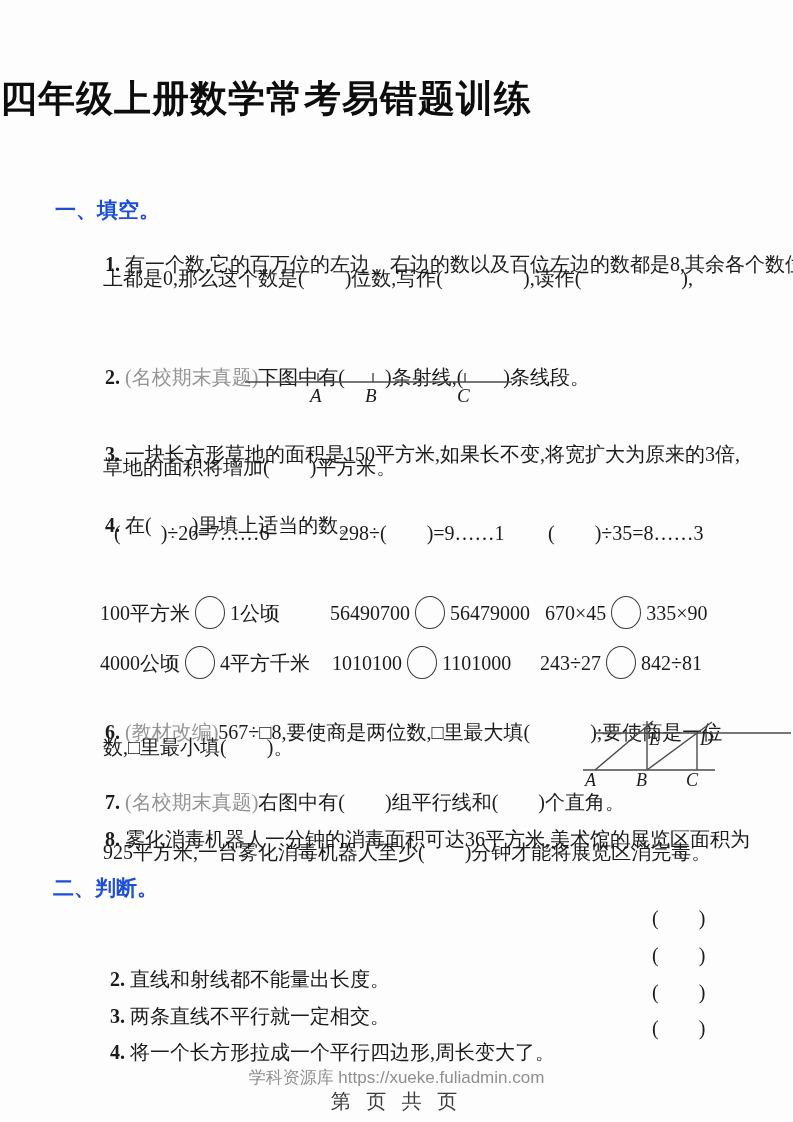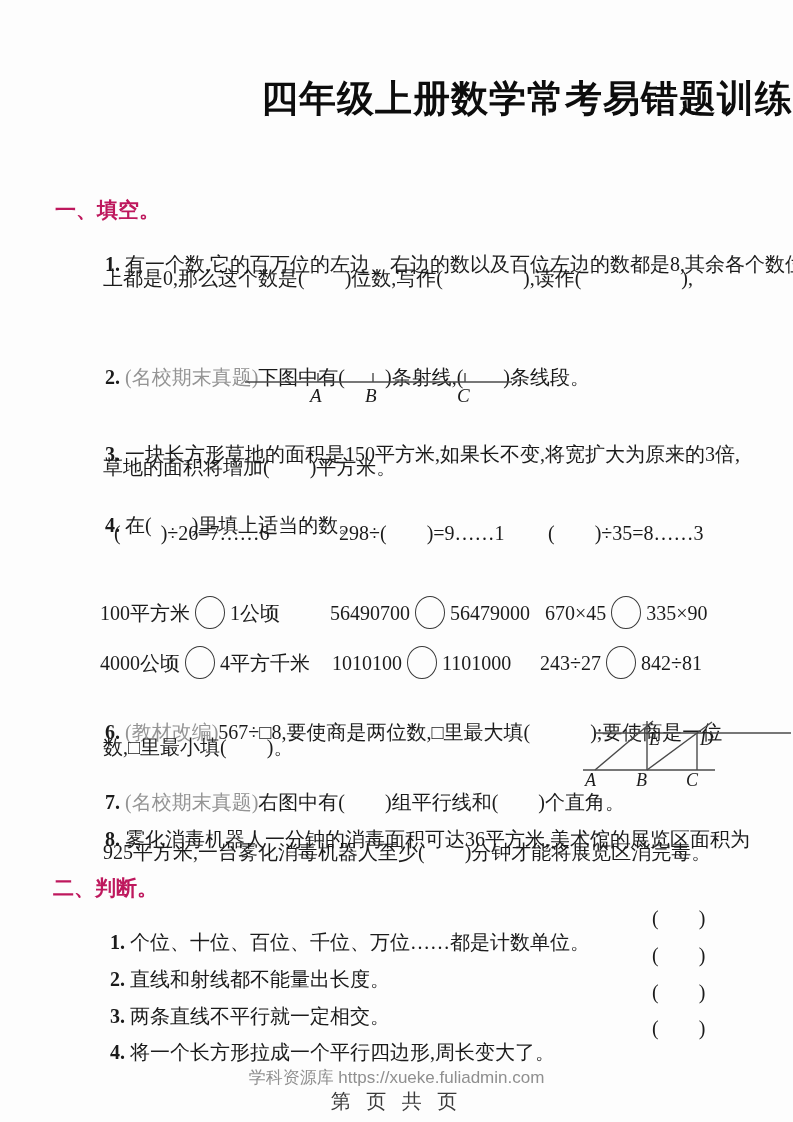--- a/index.html
+++ b/index.html
@@ -11,7 +11,7 @@
   .abs{position:absolute;white-space:pre;}
   .t20{font-size:20px;line-height:24px;}
   .title{
-    left:0;right:0;top:74px;text-align:right;
+    left:0;right:0;top:74px;text-align:left;
     font-family:"Liberation Sans","DejaVu Sans",sans-serif;
     font-weight:bold;font-size:37px;letter-spacing:1px;color:#0d0d0d;
   }

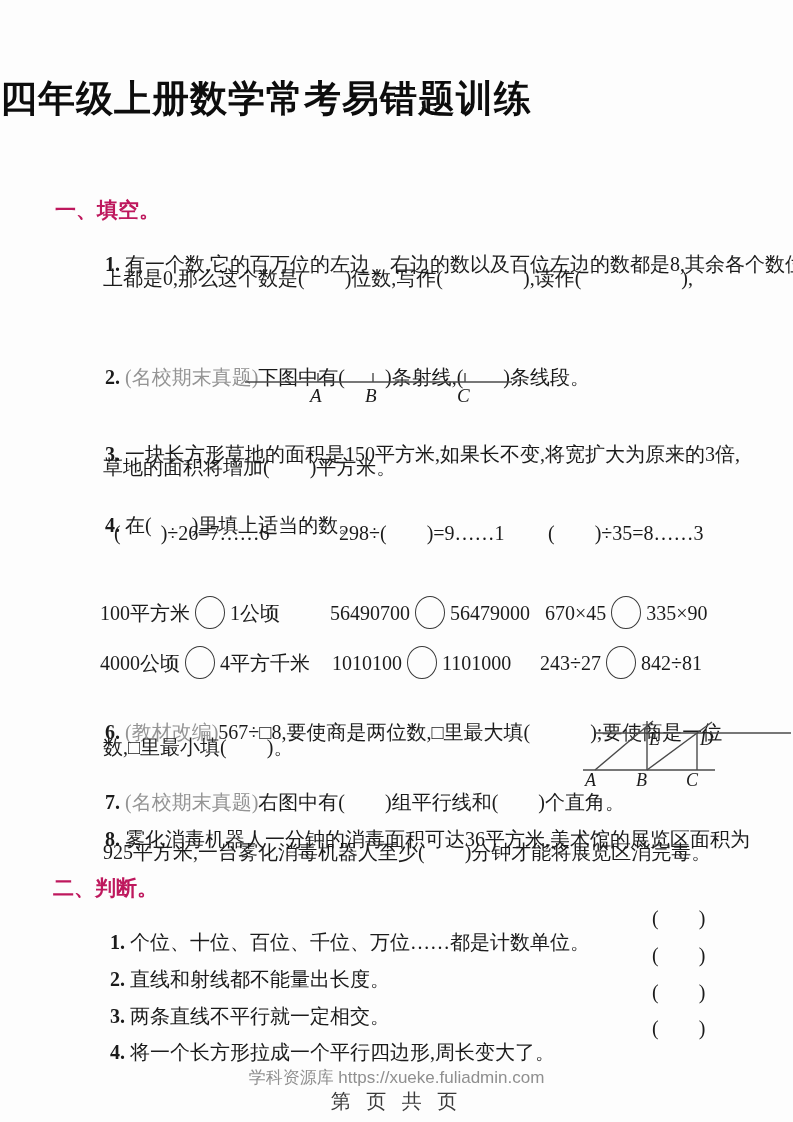--- a/index.html
+++ b/index.html
@@ -17,7 +17,7 @@
   }
   .heading{
     font-family:Liberation Sans, sans-serif;
-    font-weight:bold;font-size:21px;color:#be185d;
+    font-weight:bold;font-size:21px;color:#1d4ed8;
   }
   .qnum{font-weight:bold;margin-right:5px;}
   .tag{color:#949494;}

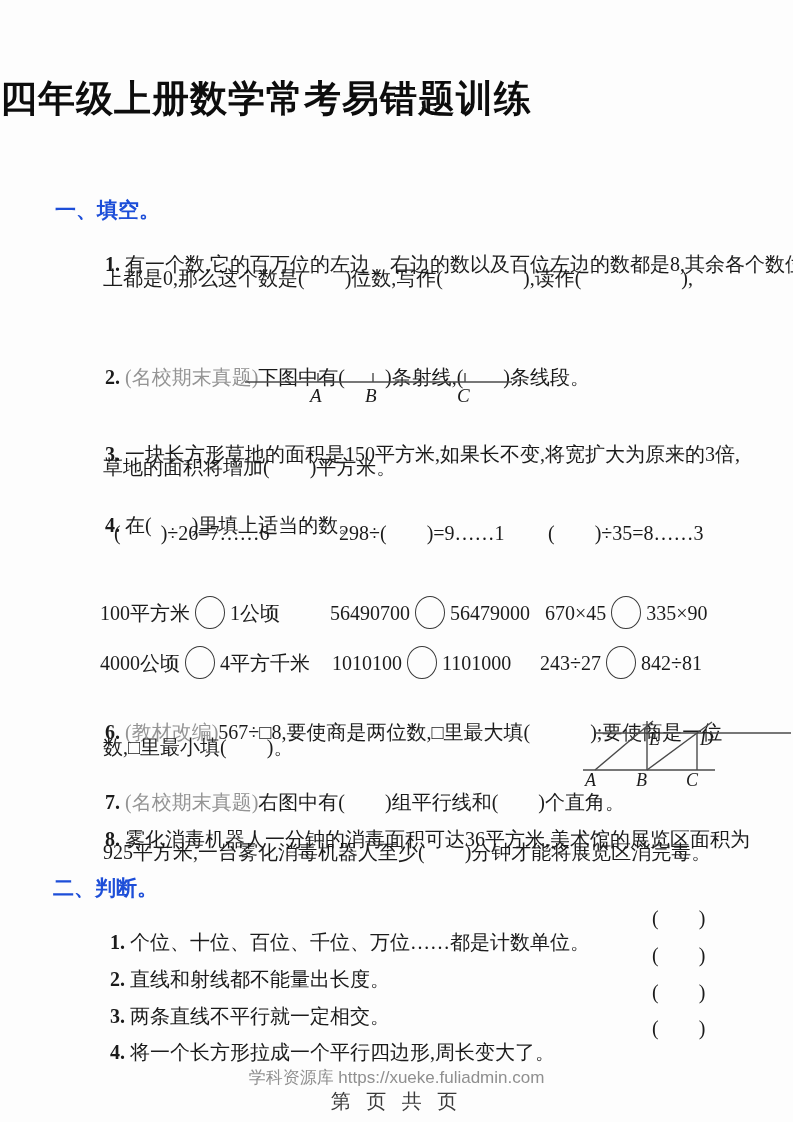--- a/index.html
+++ b/index.html
@@ -117,9 +117,6 @@
 
   <div class="abs heading" style="left:53px;top:874px">二、判断。</div>
 
-  <div class="abs t20" style="left:90px;top:906px">
-    <b class="qnum">1.</b><span>个位、十位、百位、千位、万位……都是计数单位。</span>
-  </div>
   <div class="abs t20" style="left:652px;top:906px">(　　)</div>
 
   <div class="abs t20" style="left:90px;top:943px">

